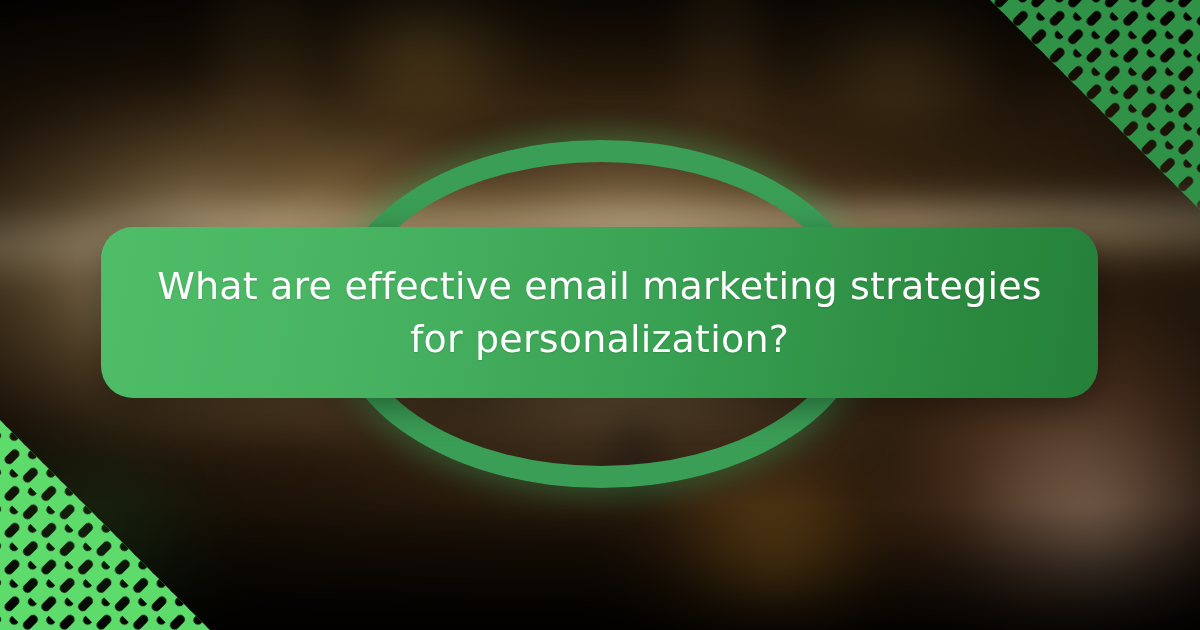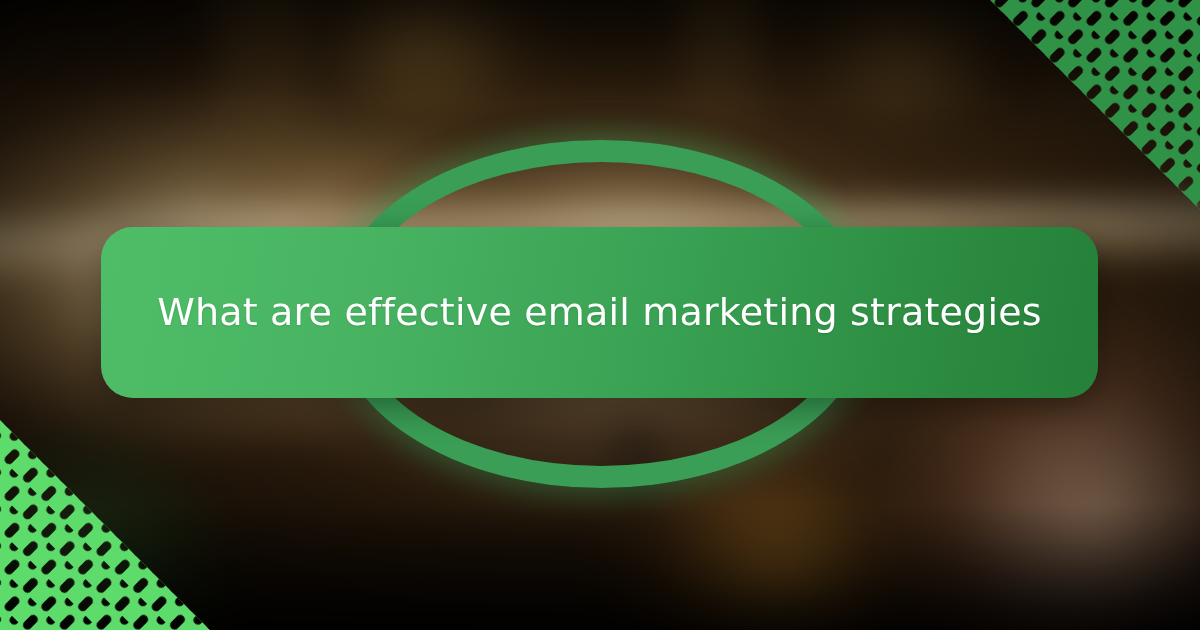--- a/index.html
+++ b/index.html
@@ -186,6 +186,7 @@
   <div class="question-card">
     <div class="question-text">
       <span class="line">What are effective email marketing strategies</span>
+      <span class="line">for personalization?</span>
     </div>
   </div>
 

